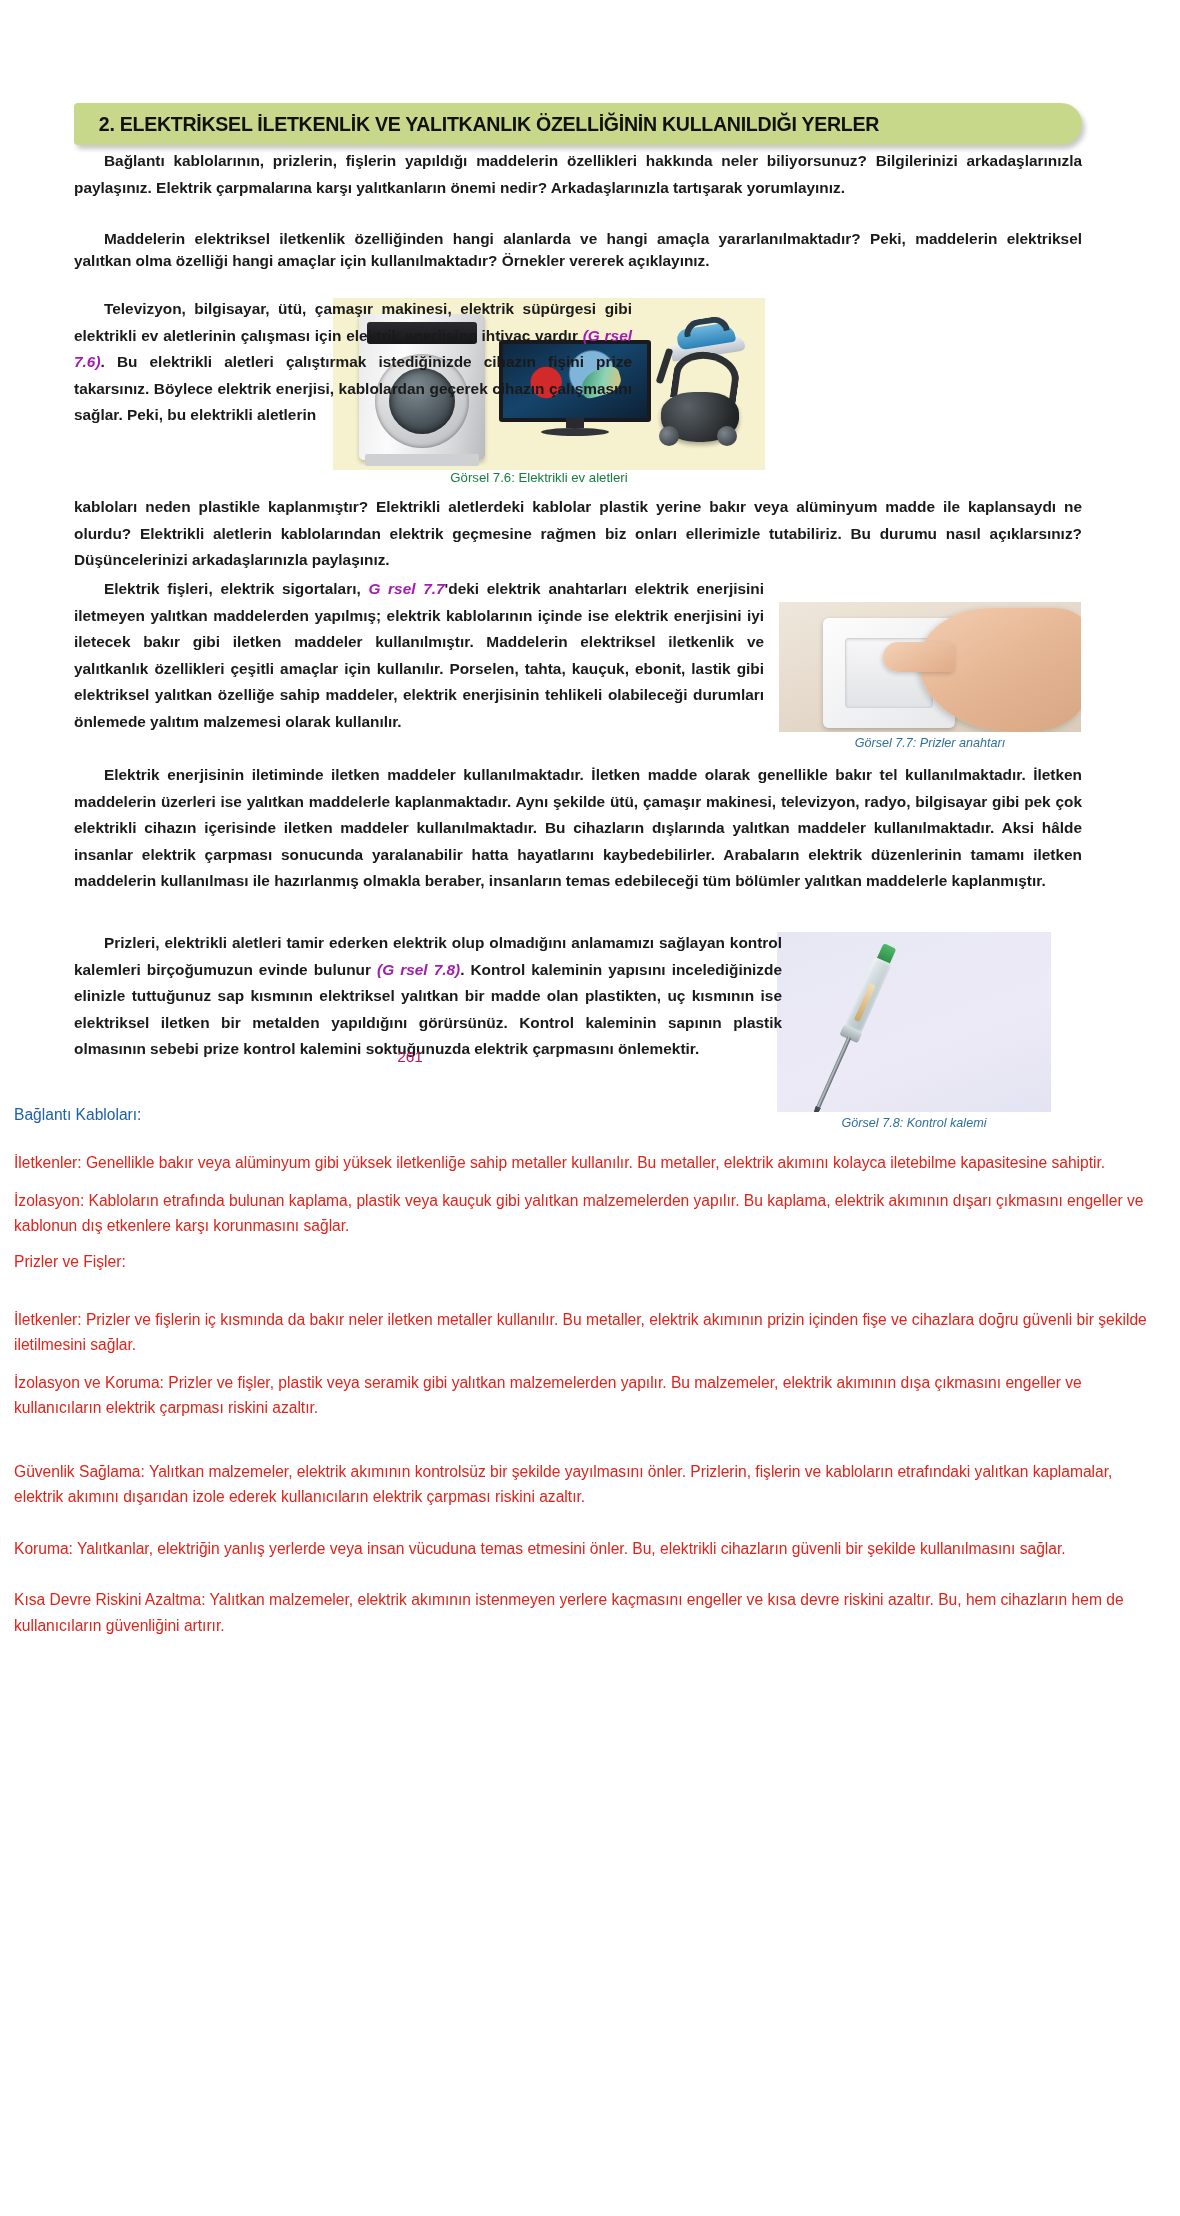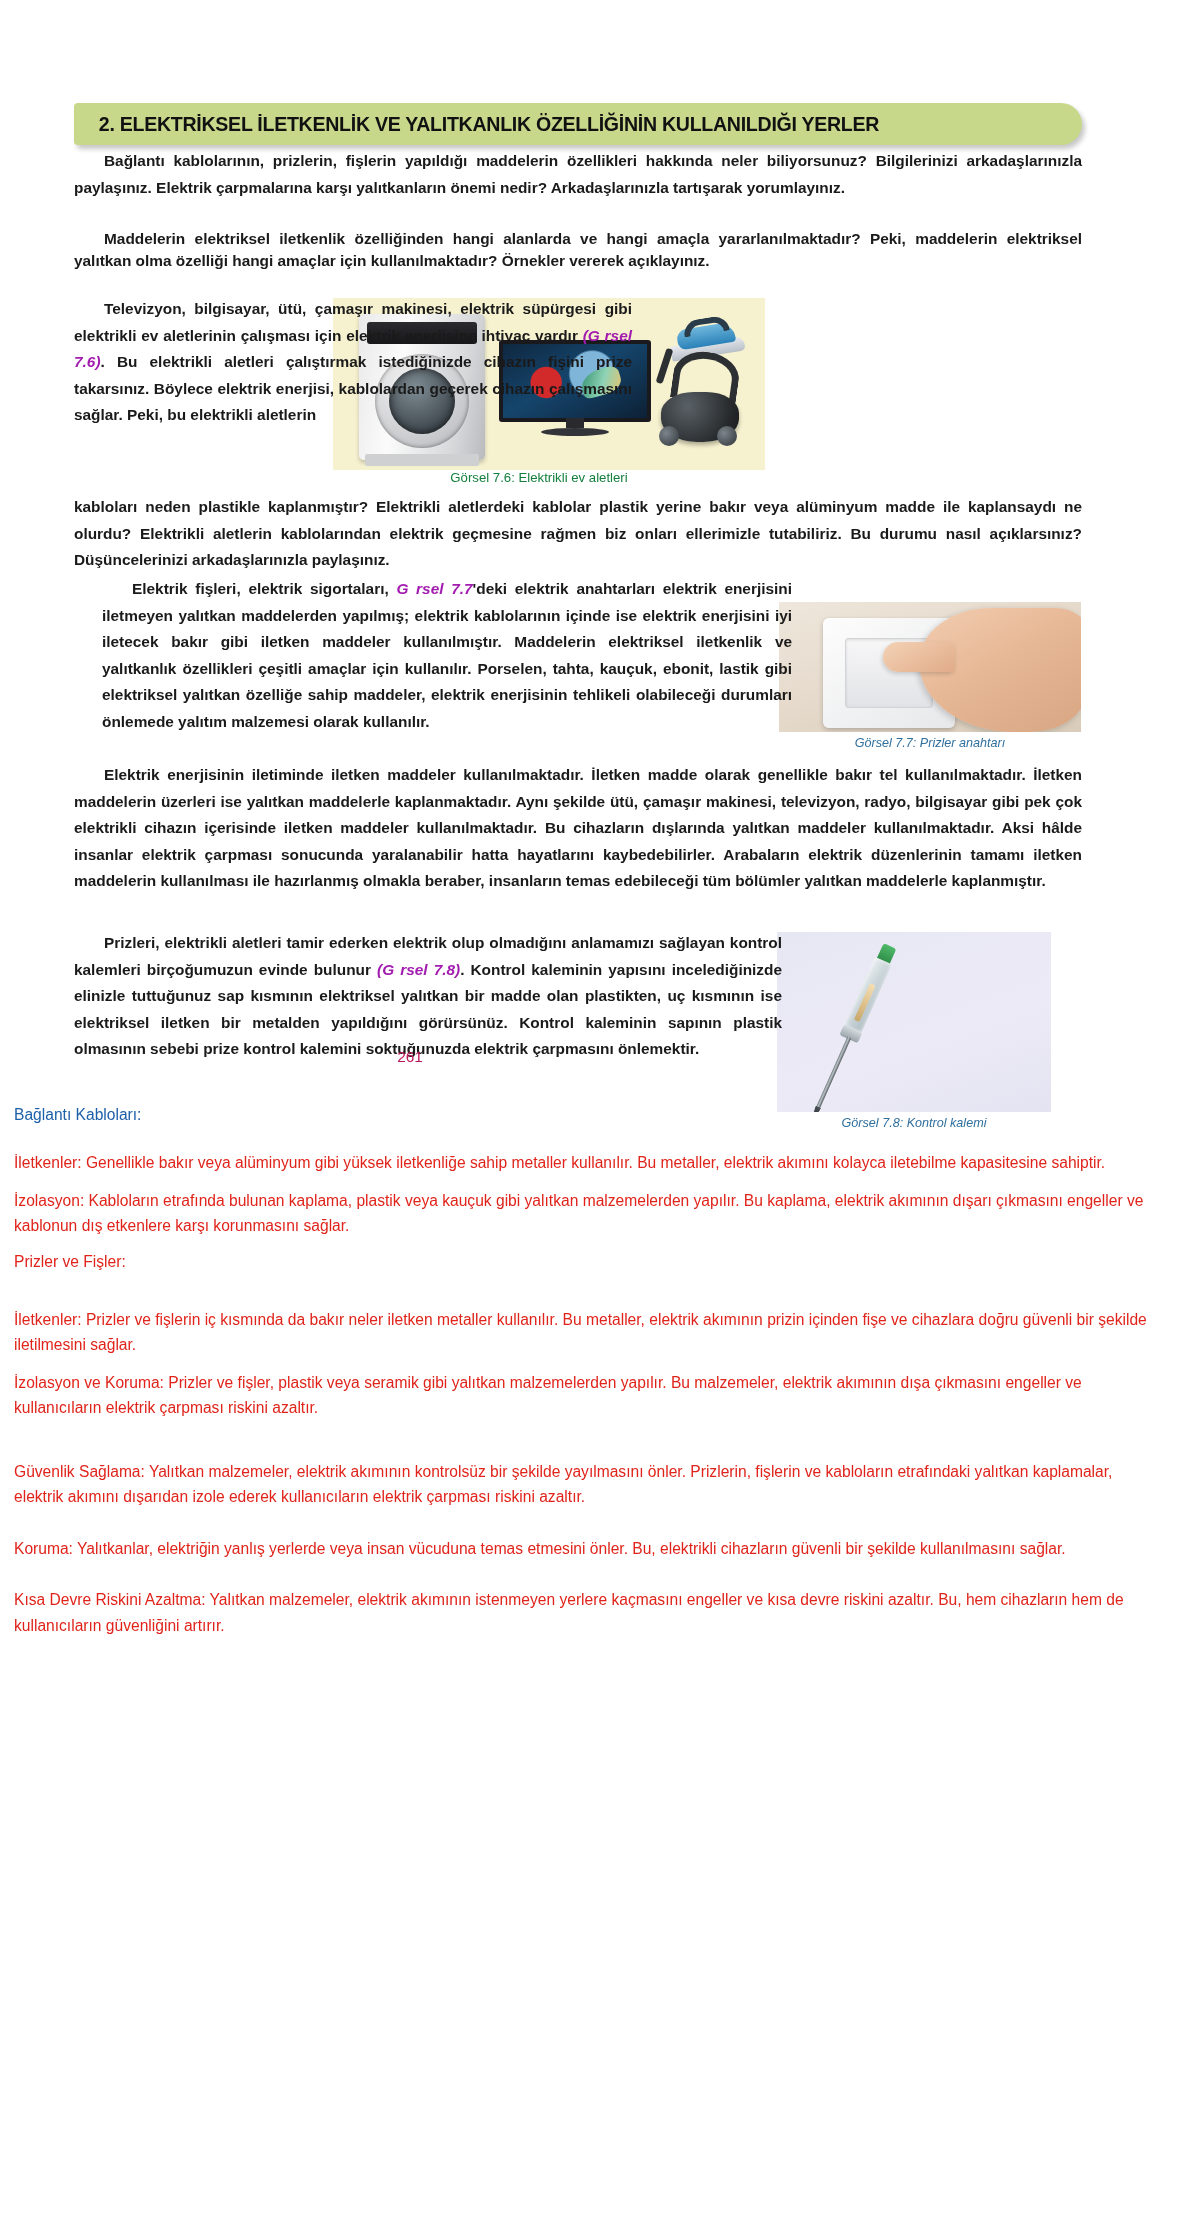--- a/index.html
+++ b/index.html
@@ -112,7 +112,6 @@
     width: 1008px;
     font-size: 15.4px;
     line-height: 26.6px;
-    margin-left: 28px;
   }
   #wrap-77 .floatbox-r2 {
     float: right;

